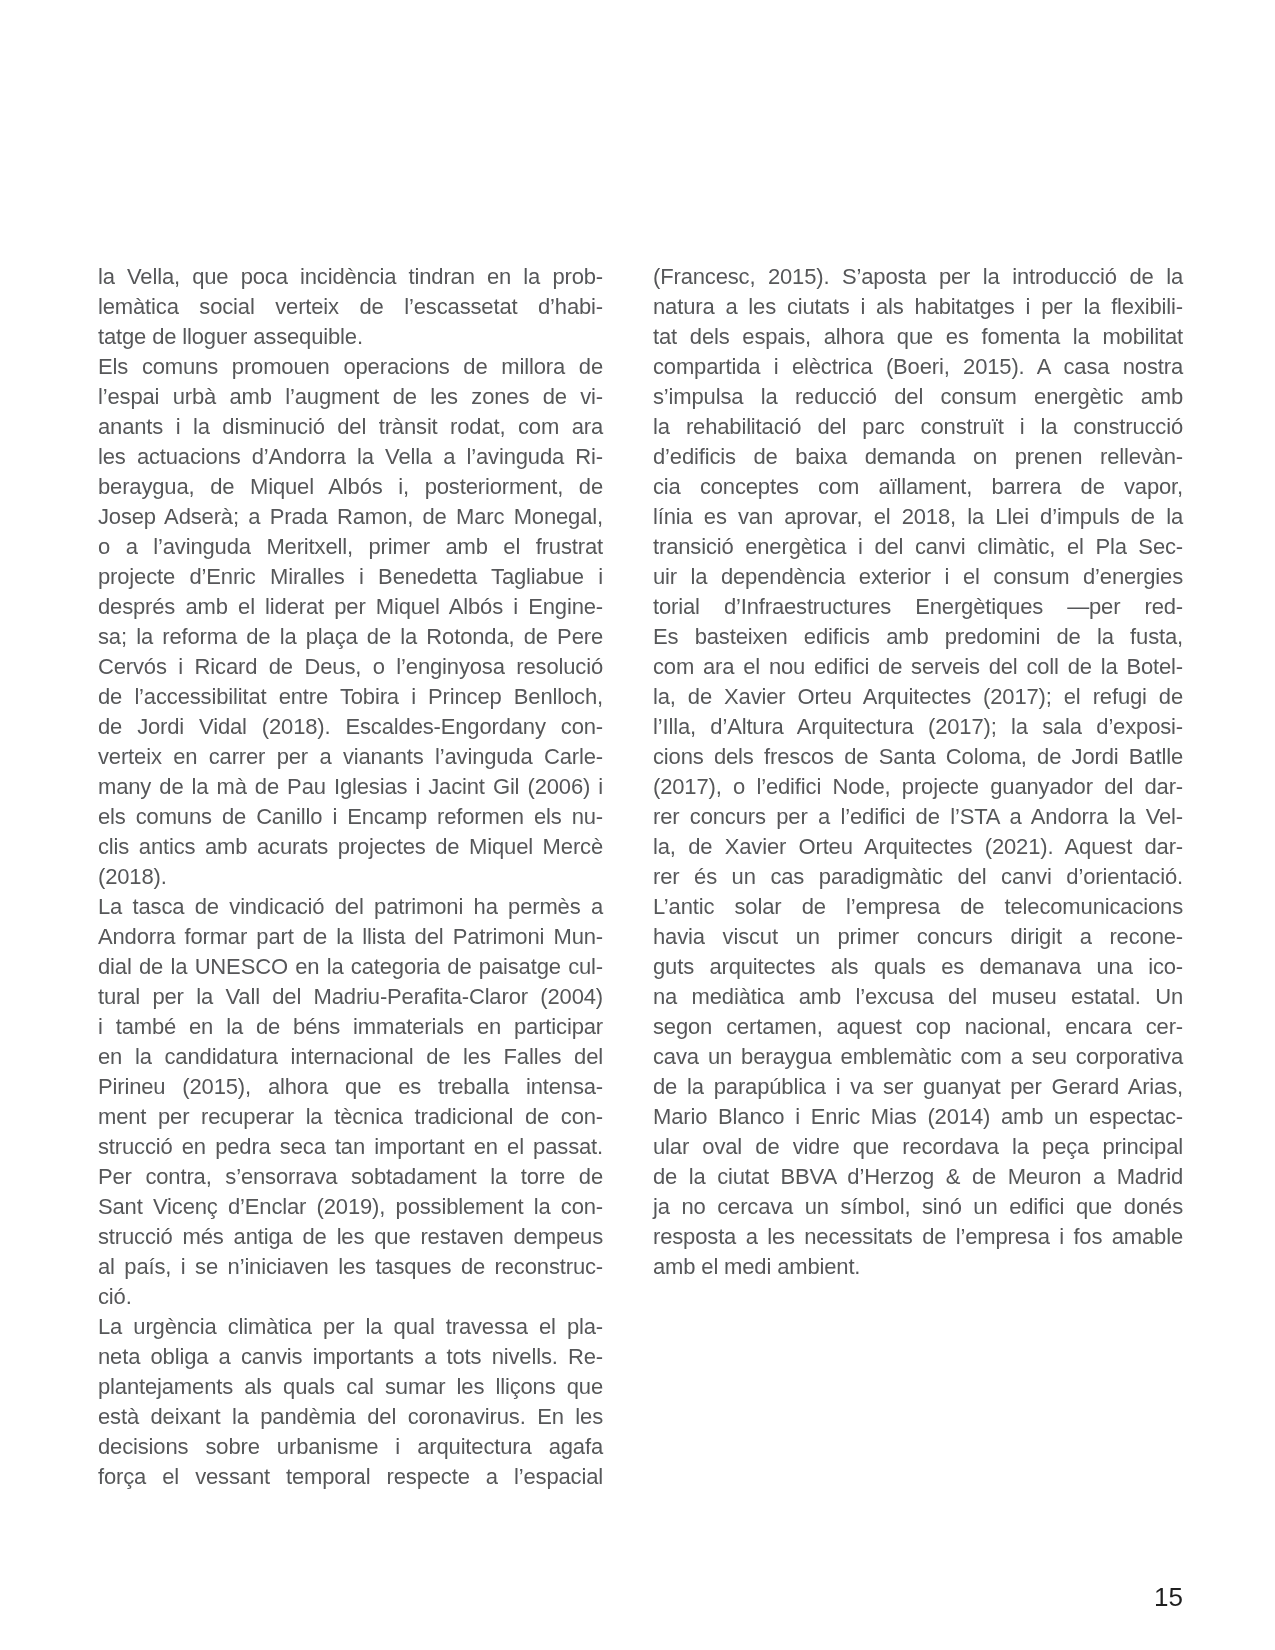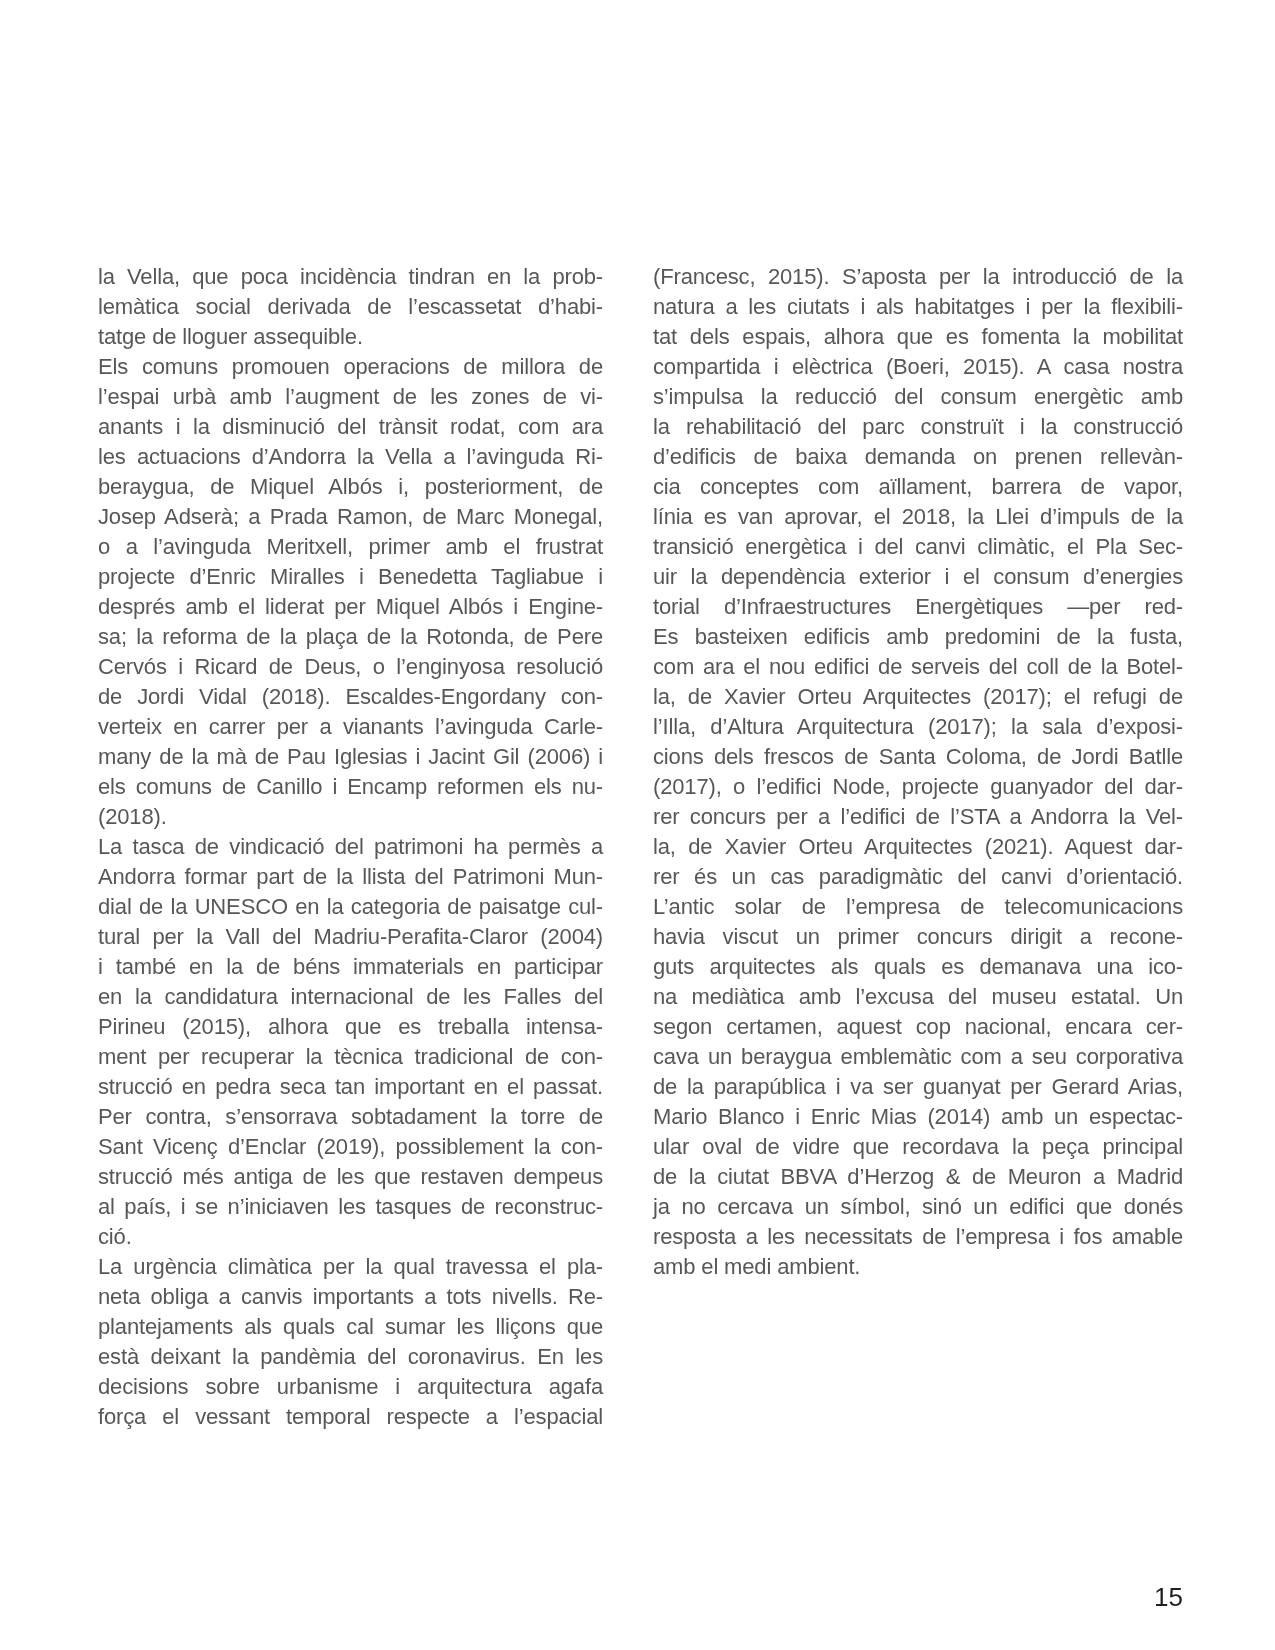--- a/index.html
+++ b/index.html
@@ -57,7 +57,7 @@
 <div class="page">
   <div class="col col-left">
       <div class="line">la Vella, que poca incidència tindran en la prob-</div>
-      <div class="line">lemàtica social derivada de l’escassetat d’habi-</div>
+      <div class="line">lemàtica social verteix de l’escassetat d’habi-</div>
       <div class="line end">tatge de lloguer assequible.</div>
       <div class="line">Els comuns promouen operacions de millora de</div>
       <div class="line">l’espai urbà amb l’augment de les zones de vi-</div>

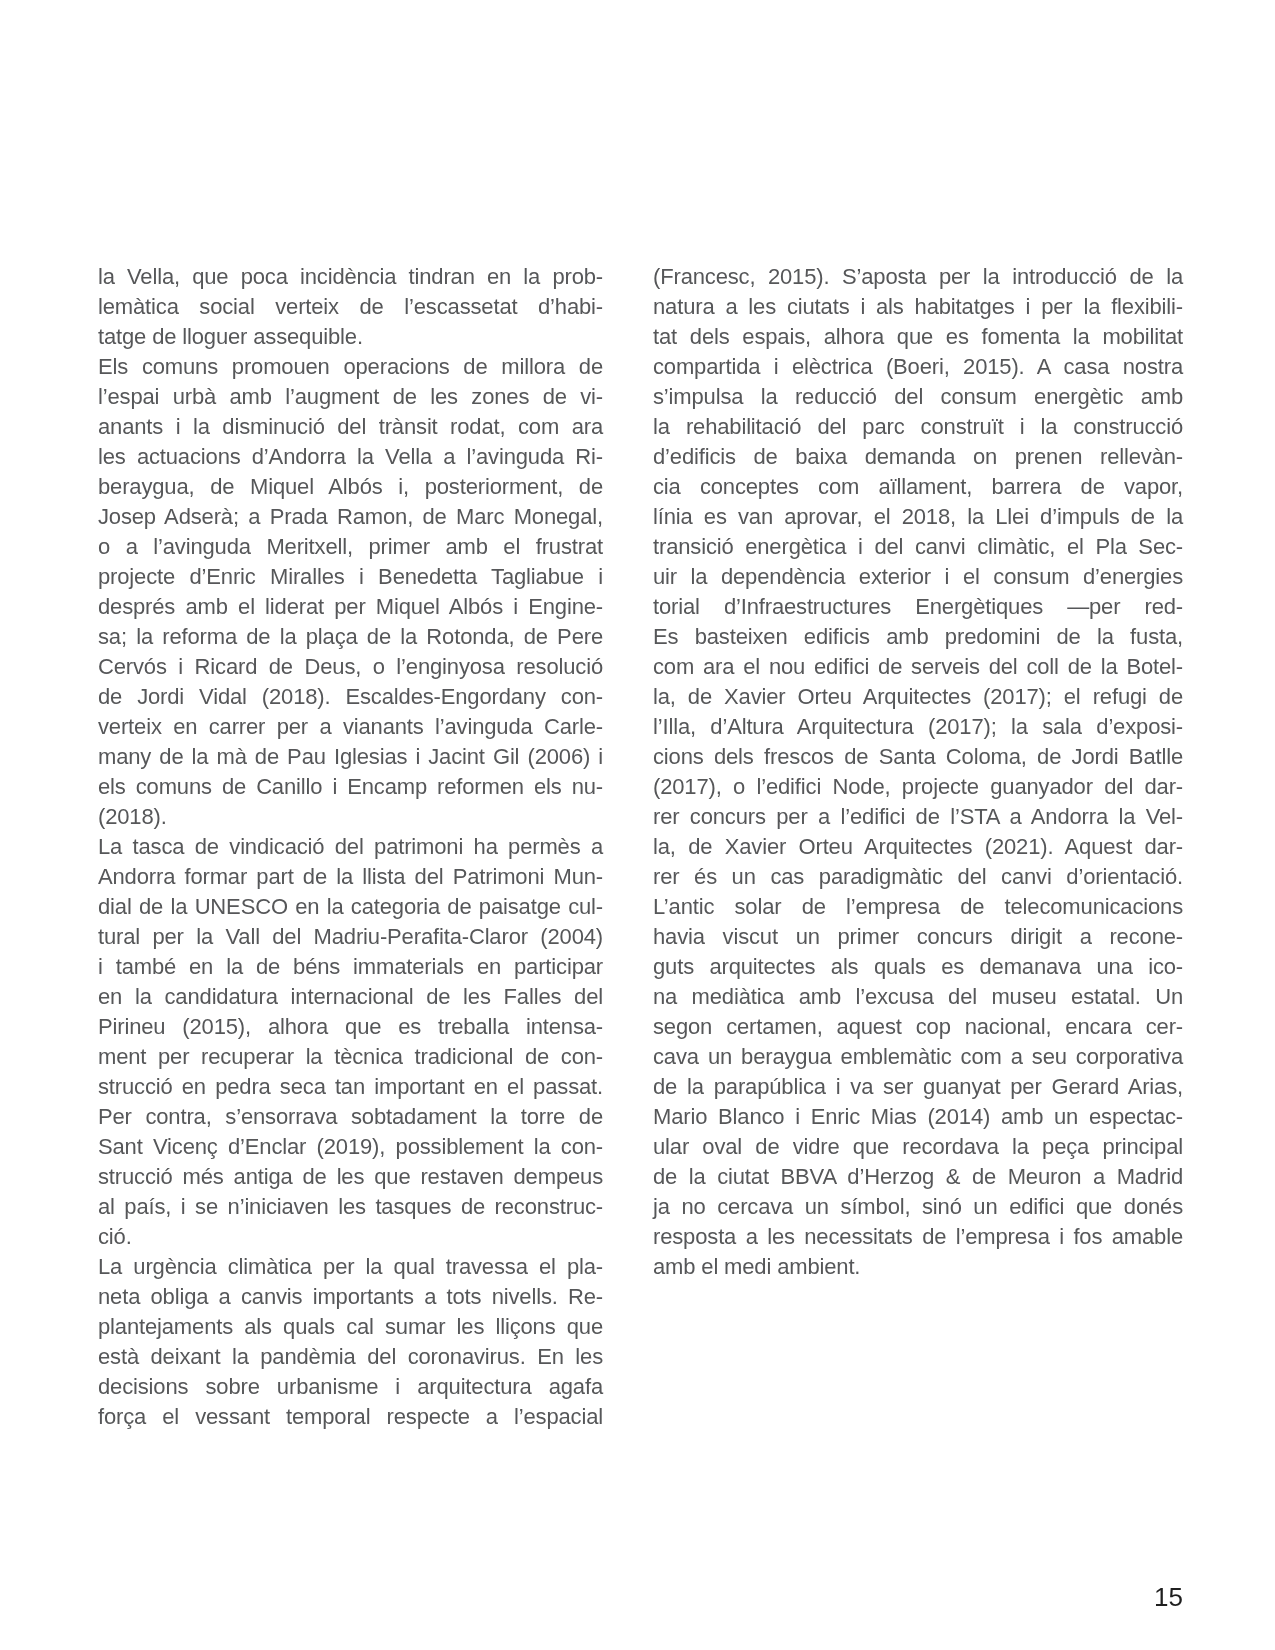--- a/index.html
+++ b/index.html
@@ -70,6 +70,7 @@
       <div class="line">després amb el liderat per Miquel Albós i Engine-</div>
       <div class="line">sa; la reforma de la plaça de la Rotonda, de Pere</div>
       <div class="line">Cervós i Ricard de Deus, o l’enginyosa resolució</div>
+      <div class="line">de l’accessibilitat entre Tobira i Princep Benlloch,</div>
       <div class="line">de Jordi Vidal (2018). Escaldes-Engordany con-</div>
       <div class="line">verteix en carrer per a vianants l’avinguda Carle-</div>
       <div class="line">many de la mà de Pau Iglesias i Jacint Gil (2006) i</div>

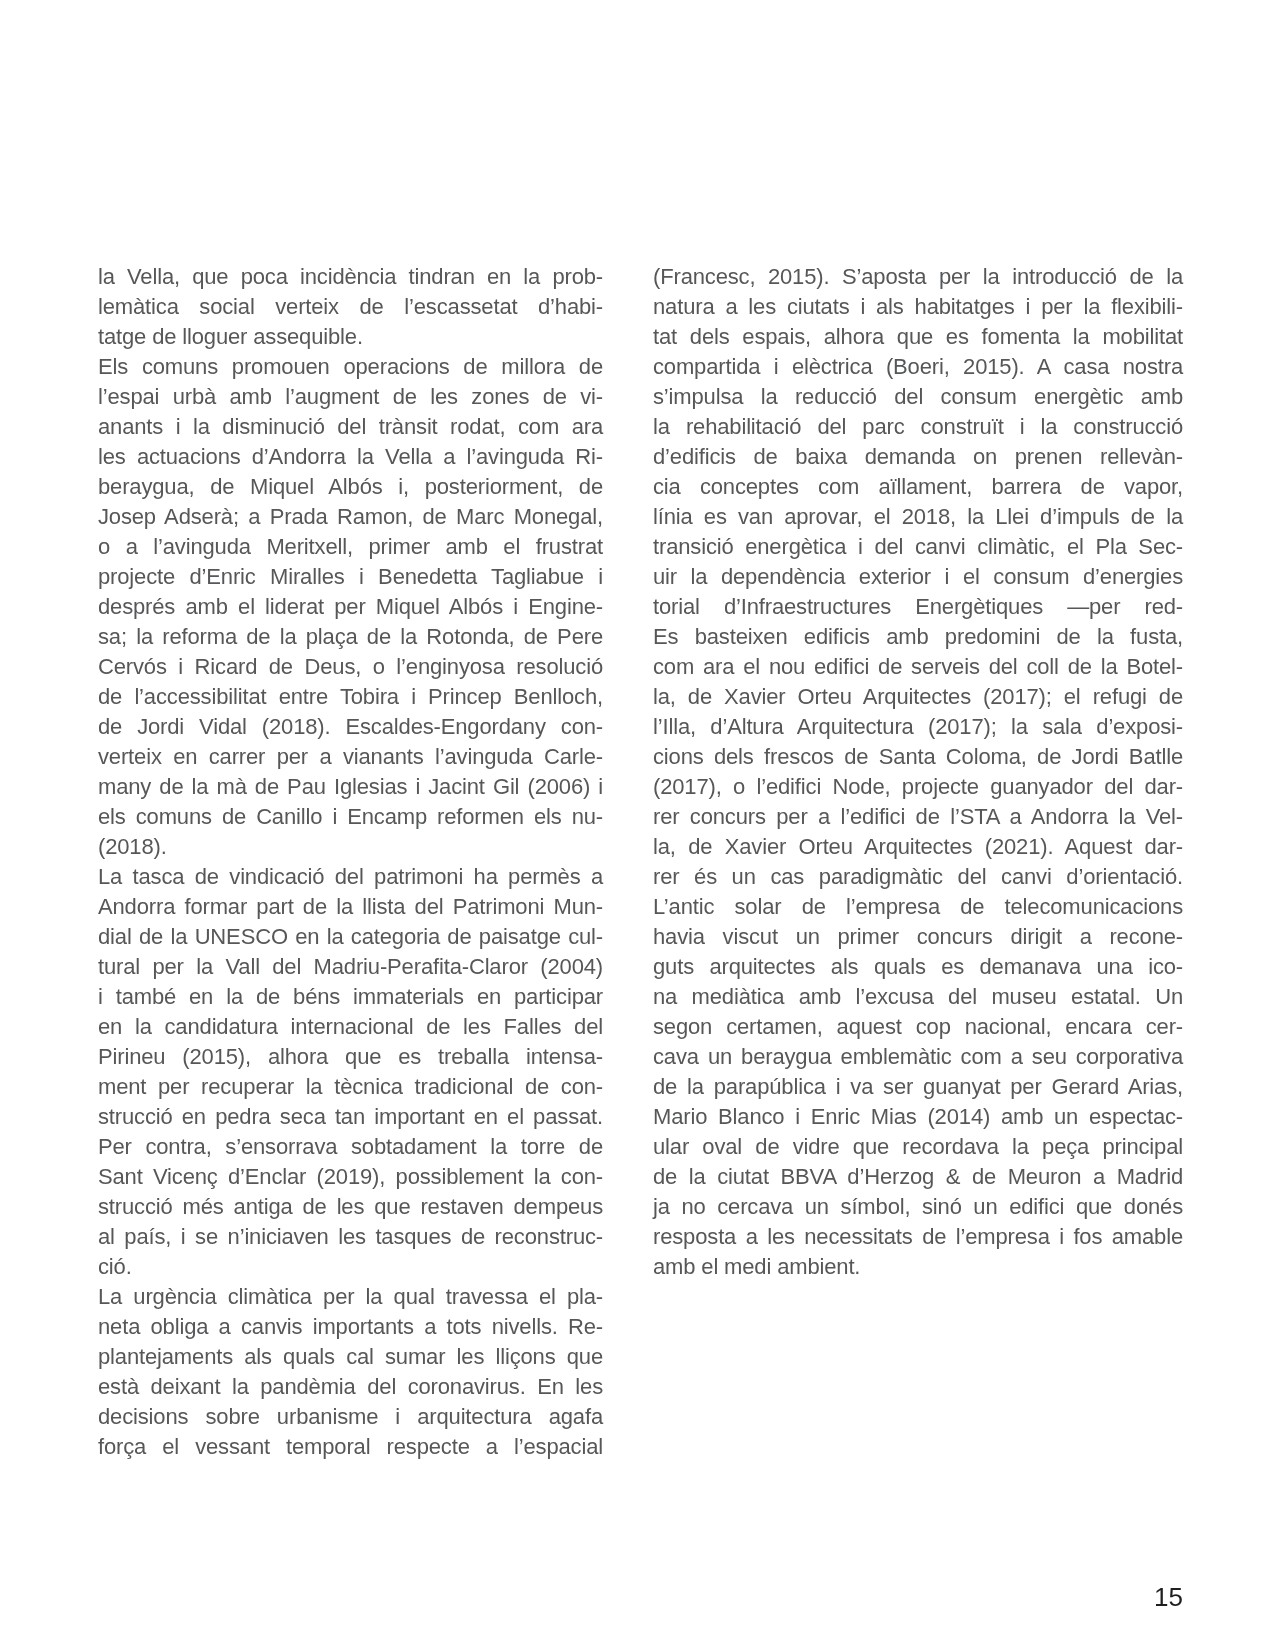--- a/index.html
+++ b/index.html
@@ -75,6 +75,7 @@
       <div class="line">verteix en carrer per a vianants l’avinguda Carle-</div>
       <div class="line">many de la mà de Pau Iglesias i Jacint Gil (2006) i</div>
       <div class="line">els comuns de Canillo i Encamp reformen els nu-</div>
+      <div class="line">clis antics amb acurats projectes de Miquel Mercè</div>
       <div class="line end">(2018).</div>
       <div class="line">La tasca de vindicació del patrimoni ha permès a</div>
       <div class="line">Andorra formar part de la llista del Patrimoni Mun-</div>

